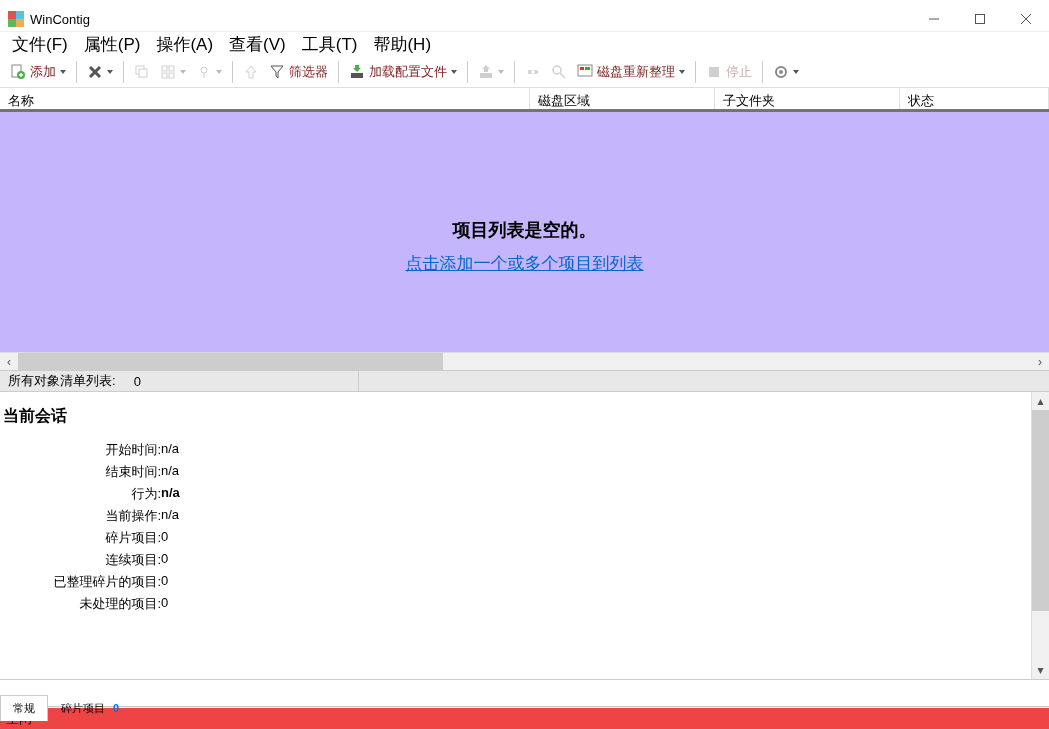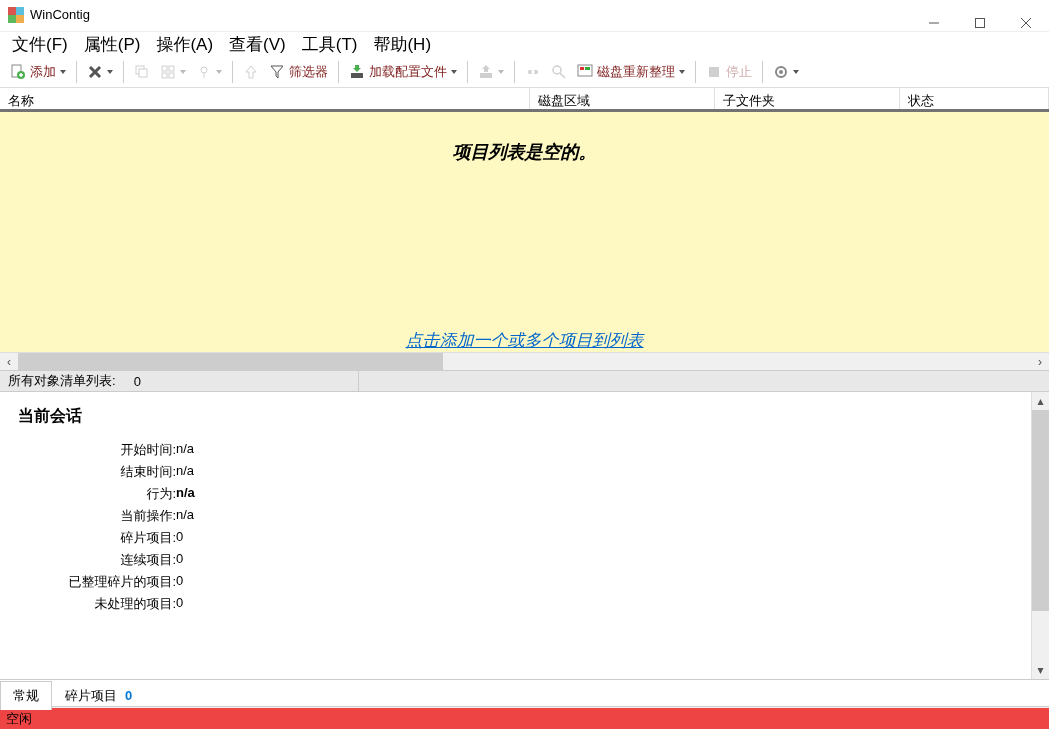--- a/index.html
+++ b/index.html
@@ -6,7 +6,7 @@
 body { font-family: "Microsoft YaHei", "Segoe UI", sans-serif; font-size: 12px; color: #000; background: #fff; width: 1049px; height: 729px; overflow: hidden; display: flex; flex-direction: column; }
 
 
-.titlebar { height: 32px; display: flex; padding: 7px 0 0 8px; background: #fff; border-bottom: 1px solid #eee; }
+.titlebar { height: 32px; display: flex; align-items: center; padding: 7px 0 0 8px; background: #fff; border-bottom: 1px solid #eee; }
 .titlebar .app-icon { width: 16px; height: 16px; margin-right: 6px; }
 .app-icon .q1 { fill:#d9534f;}
 .app-icon .q2 { fill:#5bc0de;}

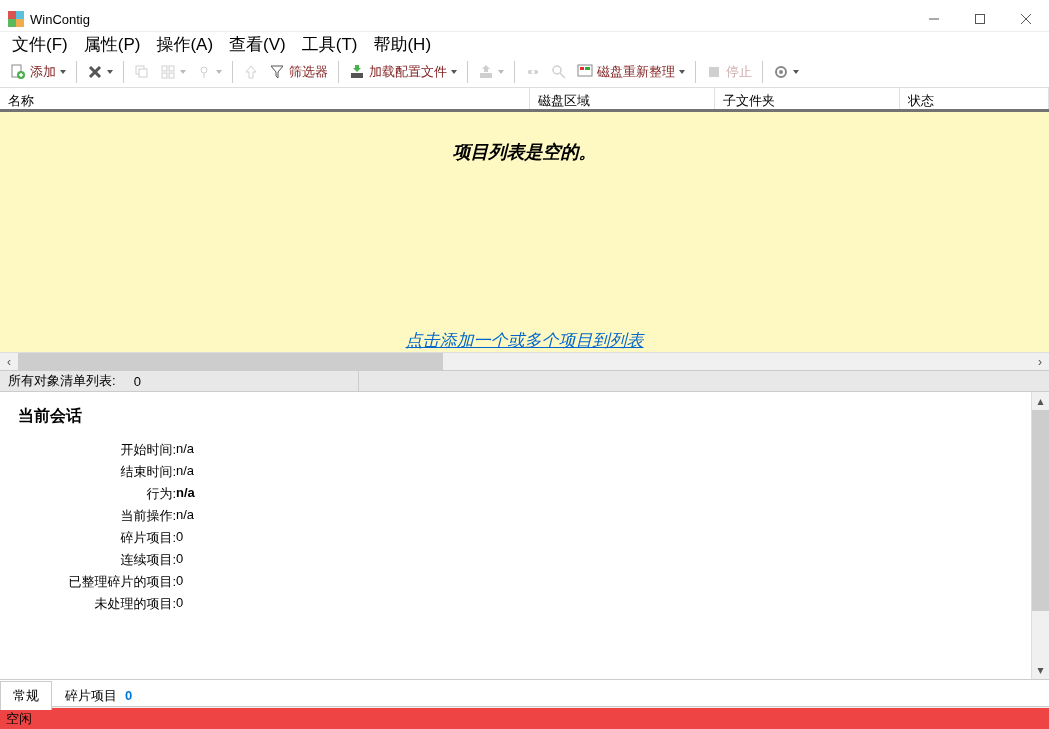--- a/index.html
+++ b/index.html
@@ -35,7 +35,7 @@
 .colheaders .col { padding:4px 8px; font-size:13px; border-right:1px solid #e0e0e0; }
 
 
-.listarea { flex:0 0 240px; background:#fef9c3; position:relative; display:flex; flex-direction:column; align-items:center; justify-content:space-between; padding-top:28px;font-style:italic; }
+.listarea { flex:0 0 240px; background:#c4b5fd; position:relative; display:flex; flex-direction:column; align-items:center; justify-content:center; padding-top:28px; }
 .empty-title { font-size:18px; font-weight:bold; }
 .empty-link { margin-top:10px; color:#0066cc; text-decoration:underline; cursor:pointer; font-size:17px; }
 

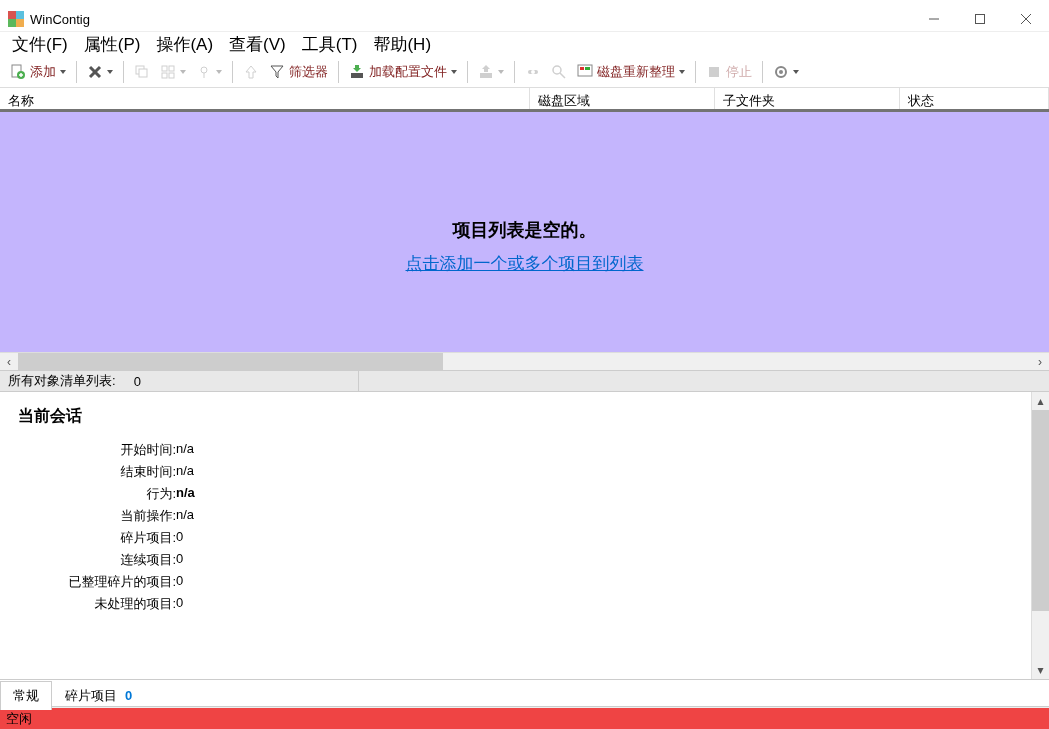--- a/index.html
+++ b/index.html
@@ -51,7 +51,7 @@
 
 
 .detailpane { flex:1; overflow:hidden; display:flex; }
-.detailcontent { flex:1; padding: 14px 18px 10px 18px; overflow:auto; }
+.detailcontent { flex:1; padding: 14px 18px 10px 3px; overflow:auto; }
 .detailcontent h3 { font-size:16px; font-weight:bold; margin-bottom:14px; }
 .kv-row { display:flex; margin:4px 0 4px 18px; font-size:13px;text-align:right; }
 .kv-row .k { width:140px; }

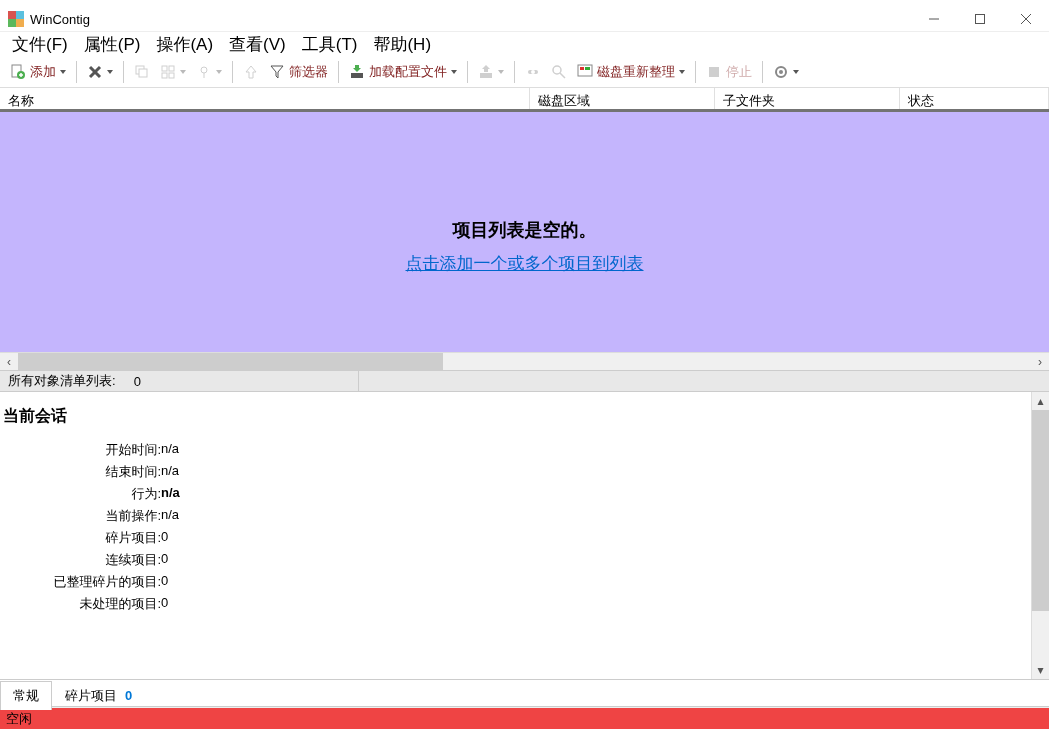--- a/index.html
+++ b/index.html
@@ -64,7 +64,7 @@
 
 
 .tabs { height:28px; border-top:1px solid #ccc; border-bottom:1px solid #ccc; display:flex; align-items:flex-end; background:#fff; }
-.tab { padding:5px 12px; font-size:13px; border:1px solid transparent; border-bottom:none; position:relative; top:4px; }
+.tab { padding:5px 12px; font-size:11px; border:1px solid transparent; border-bottom:none; position:relative; top:15px; }
 .tab.active { border-color:#ccc; background:#fff; }
 .tab .badge { color:#0078d7; font-weight:bold; margin-left:8px; }
 

